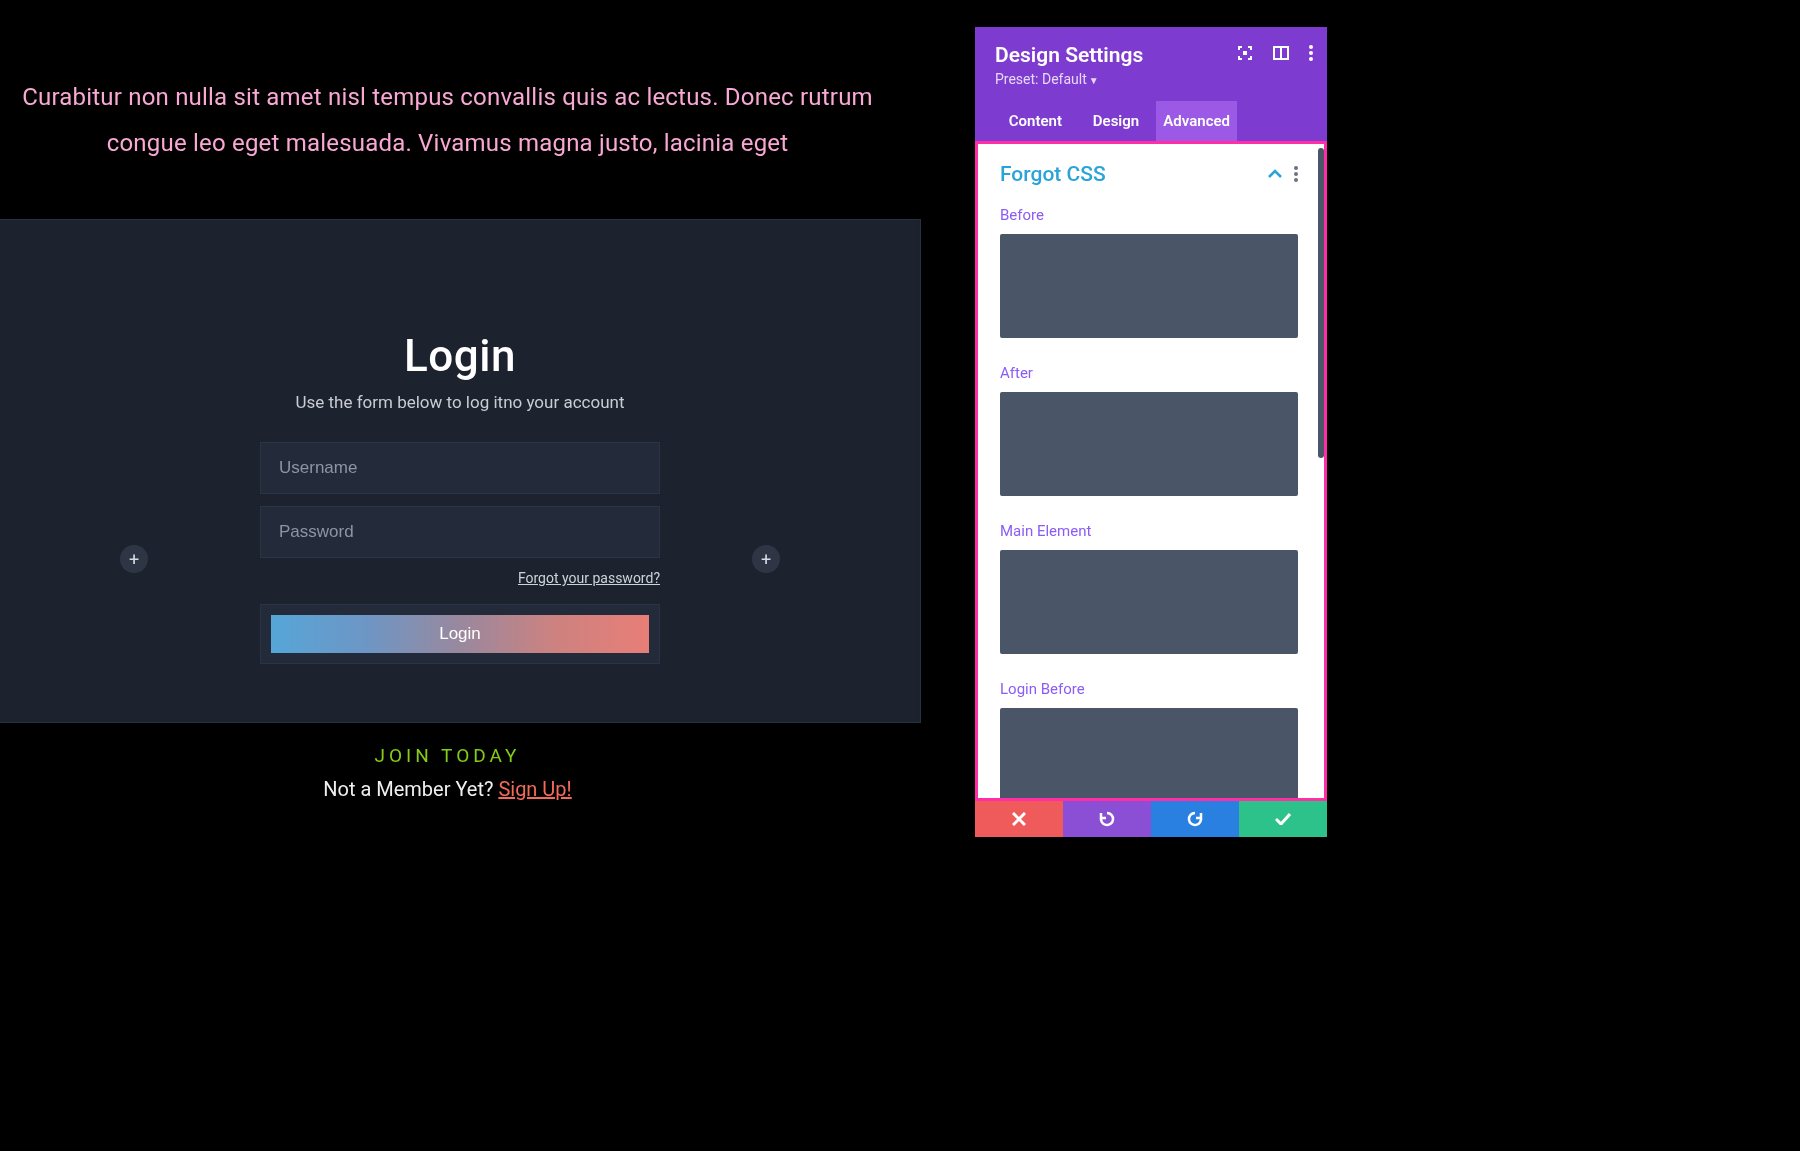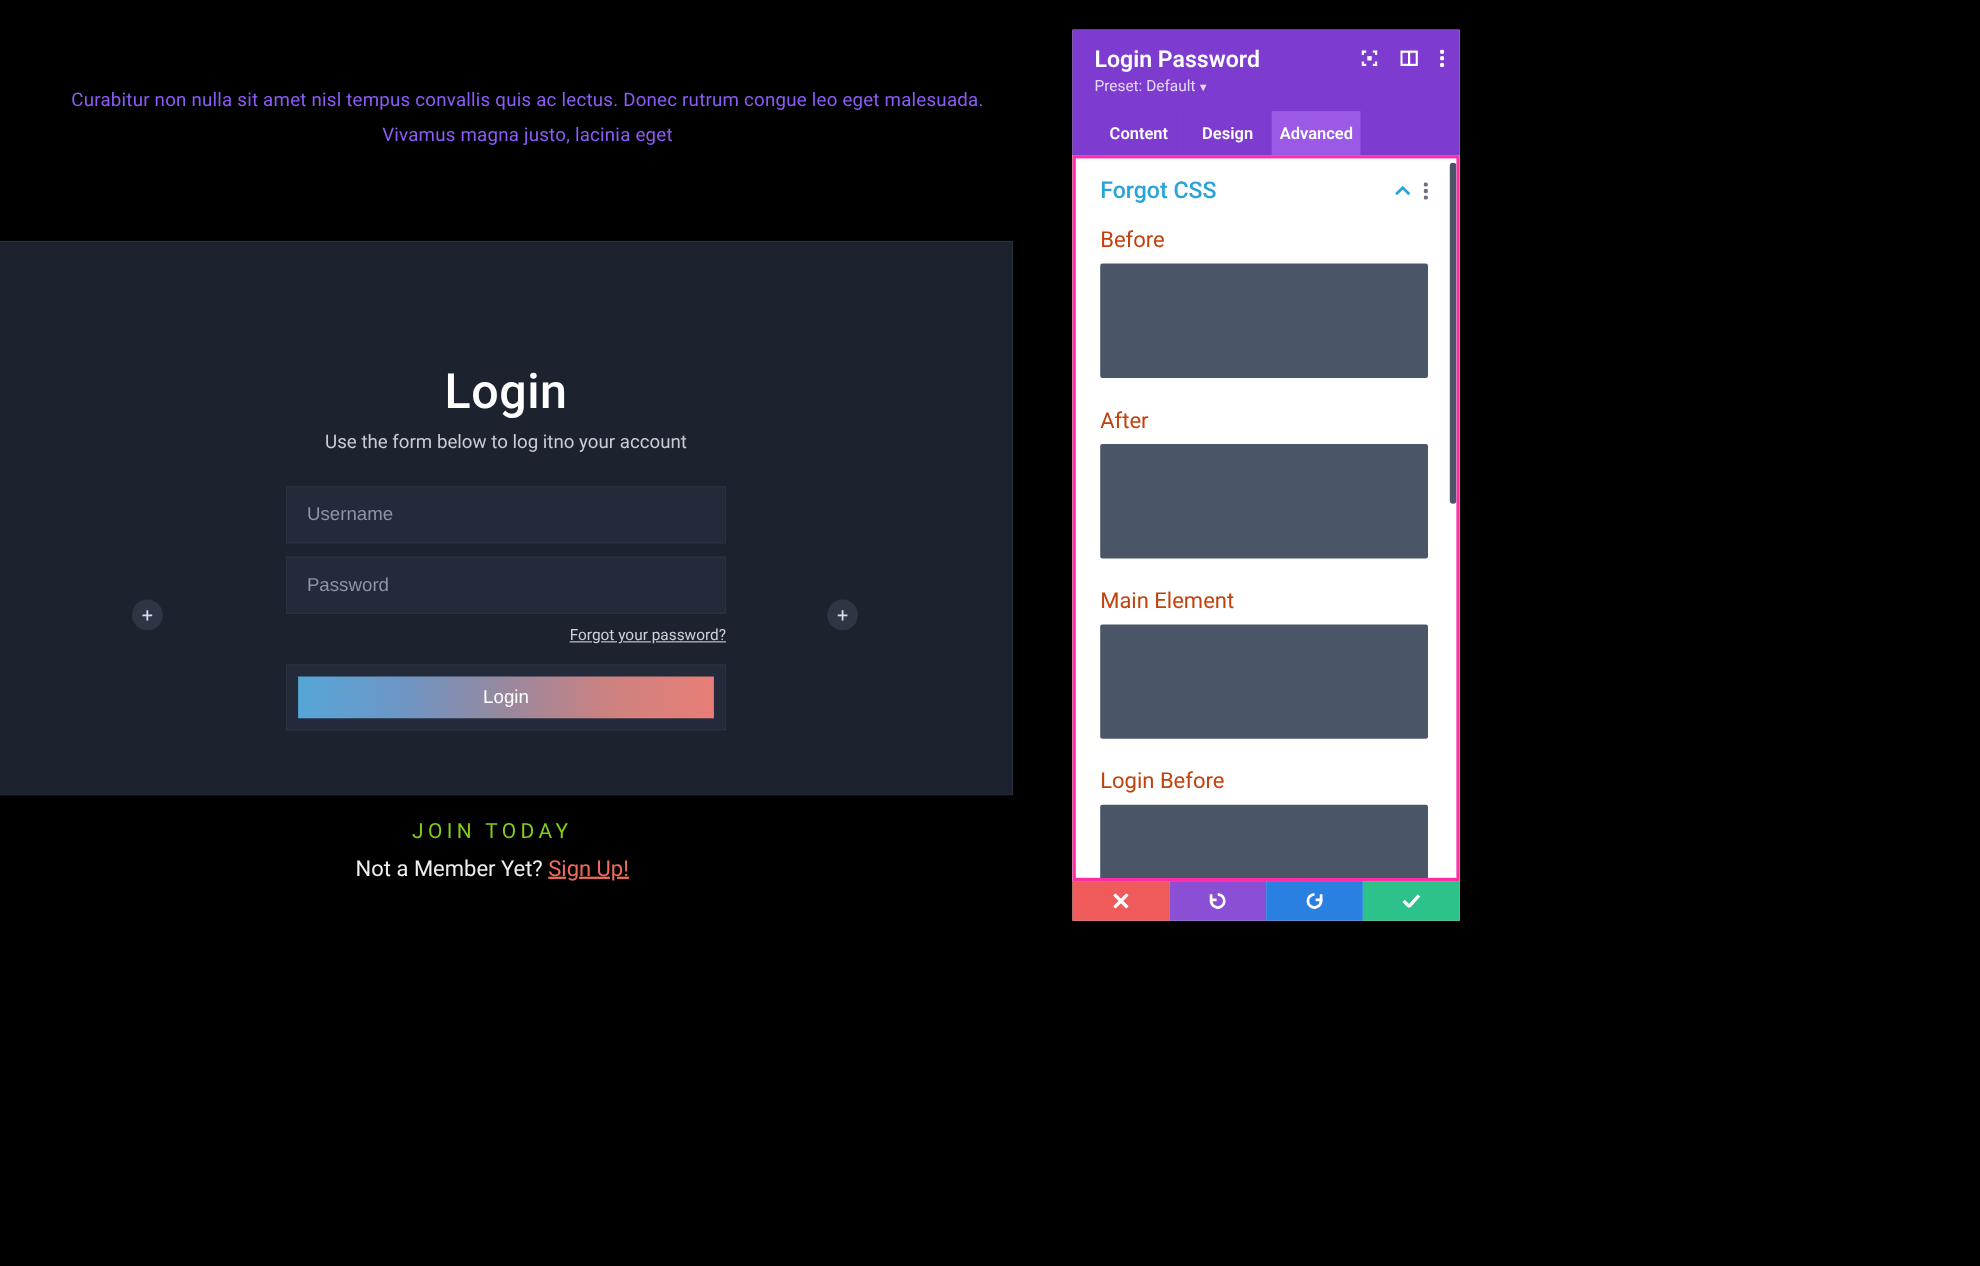--- a/index.html
+++ b/index.html
@@ -296,7 +296,7 @@
   <div class="panel">
 
     <div class="panel-header">
-      <div class="panel-title">Login Password</div>
+      <div class="panel-title">Design Settings</div>
       <div class="panel-preset">
         <span>Preset: Default</span><span class="caret">▼</span>
       </div>

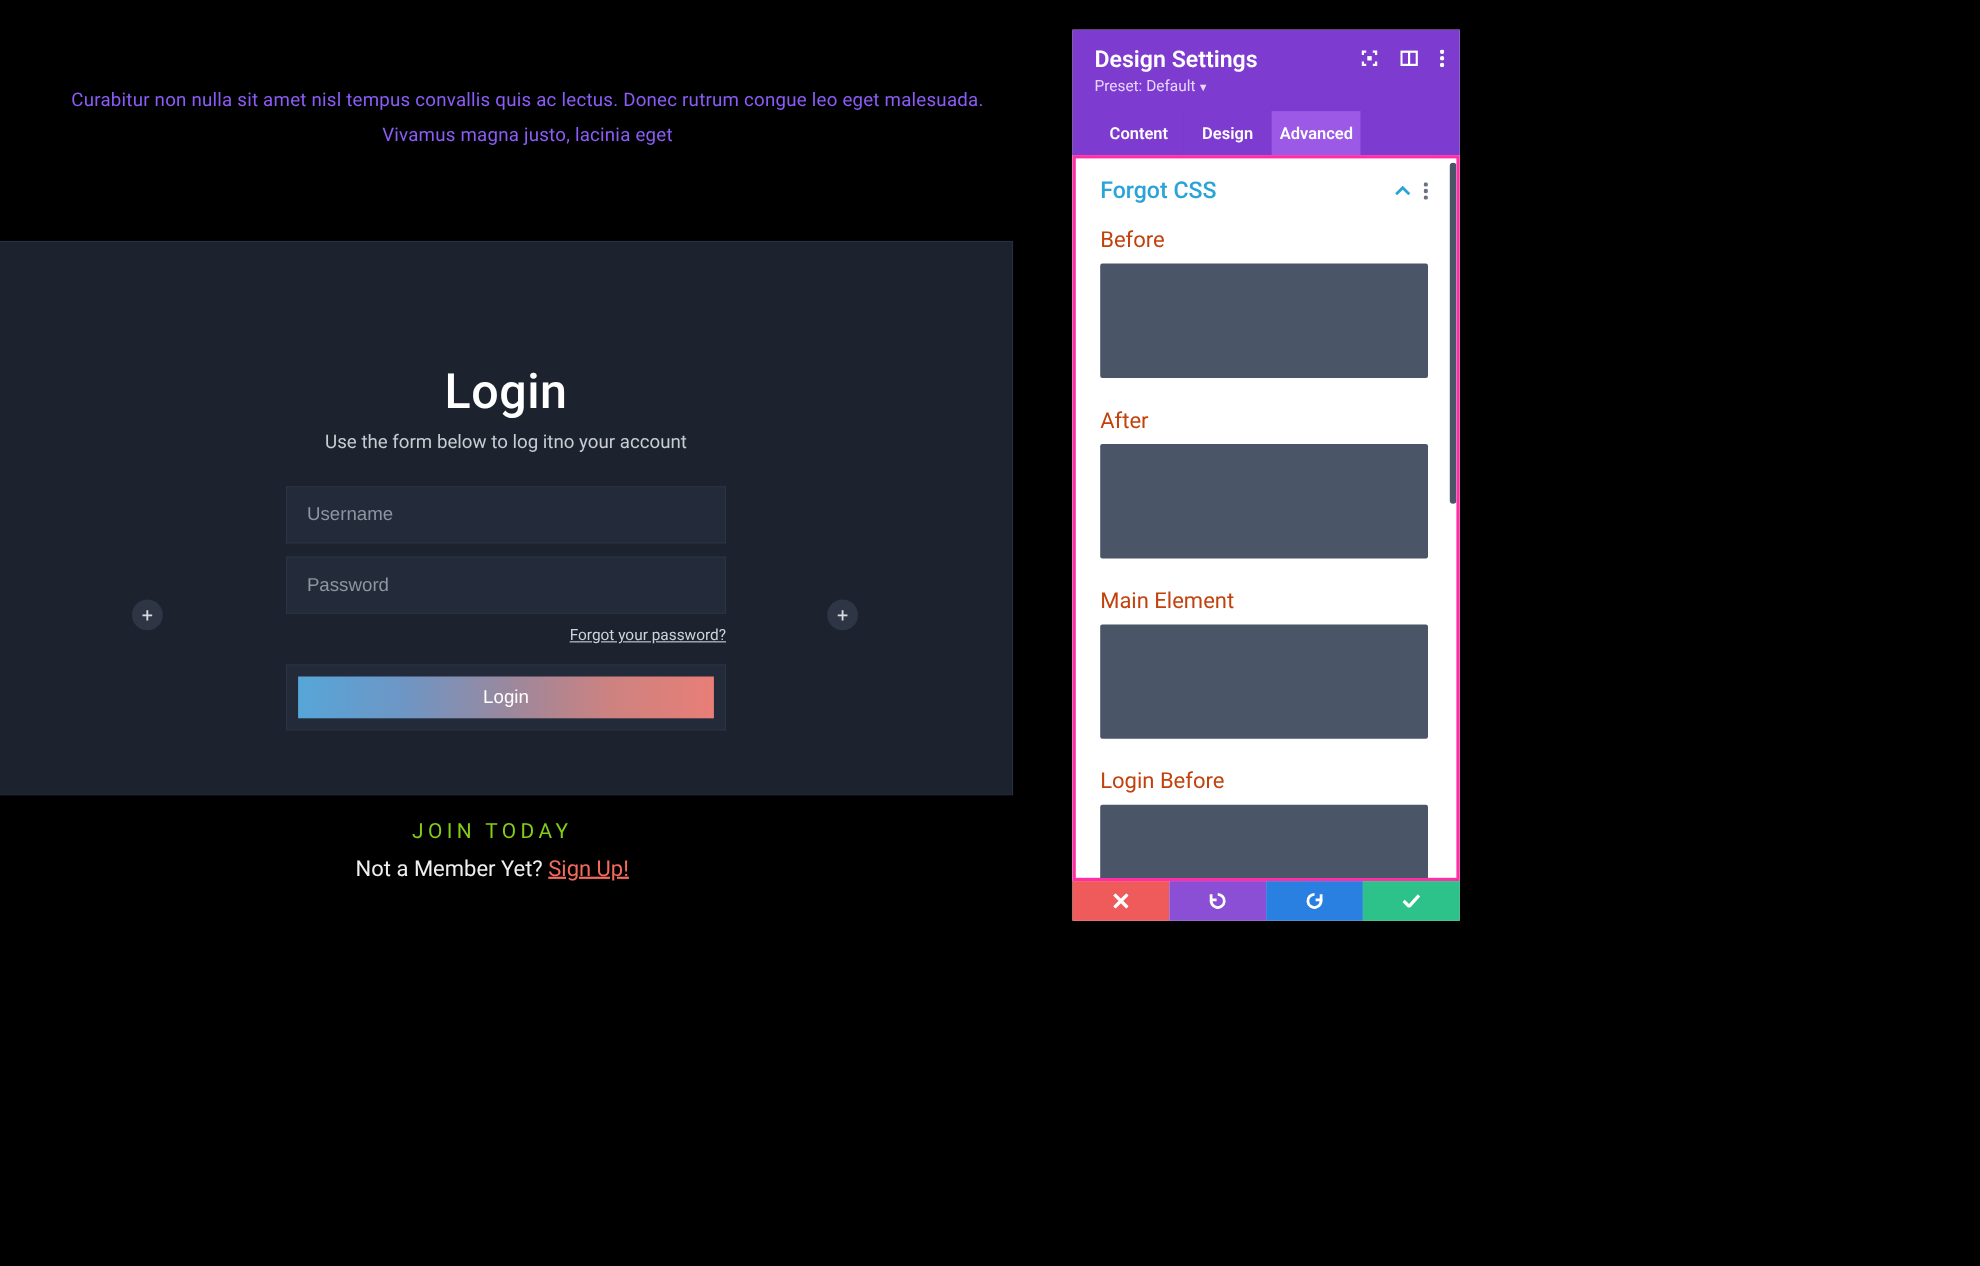--- a/index.html
+++ b/index.html
@@ -24,11 +24,10 @@
     left: 0;
     width: 895px;
     text-align: center;
-    color: #8b5cf6;
-    font-size: 17px;
+    color: #f9a8d4;
+    font-size: 24px;
     line-height: 1.9;
     letter-spacing: 0.2px;
-    margin-left: 32px;
   }
   .login-section {
     position: absolute;

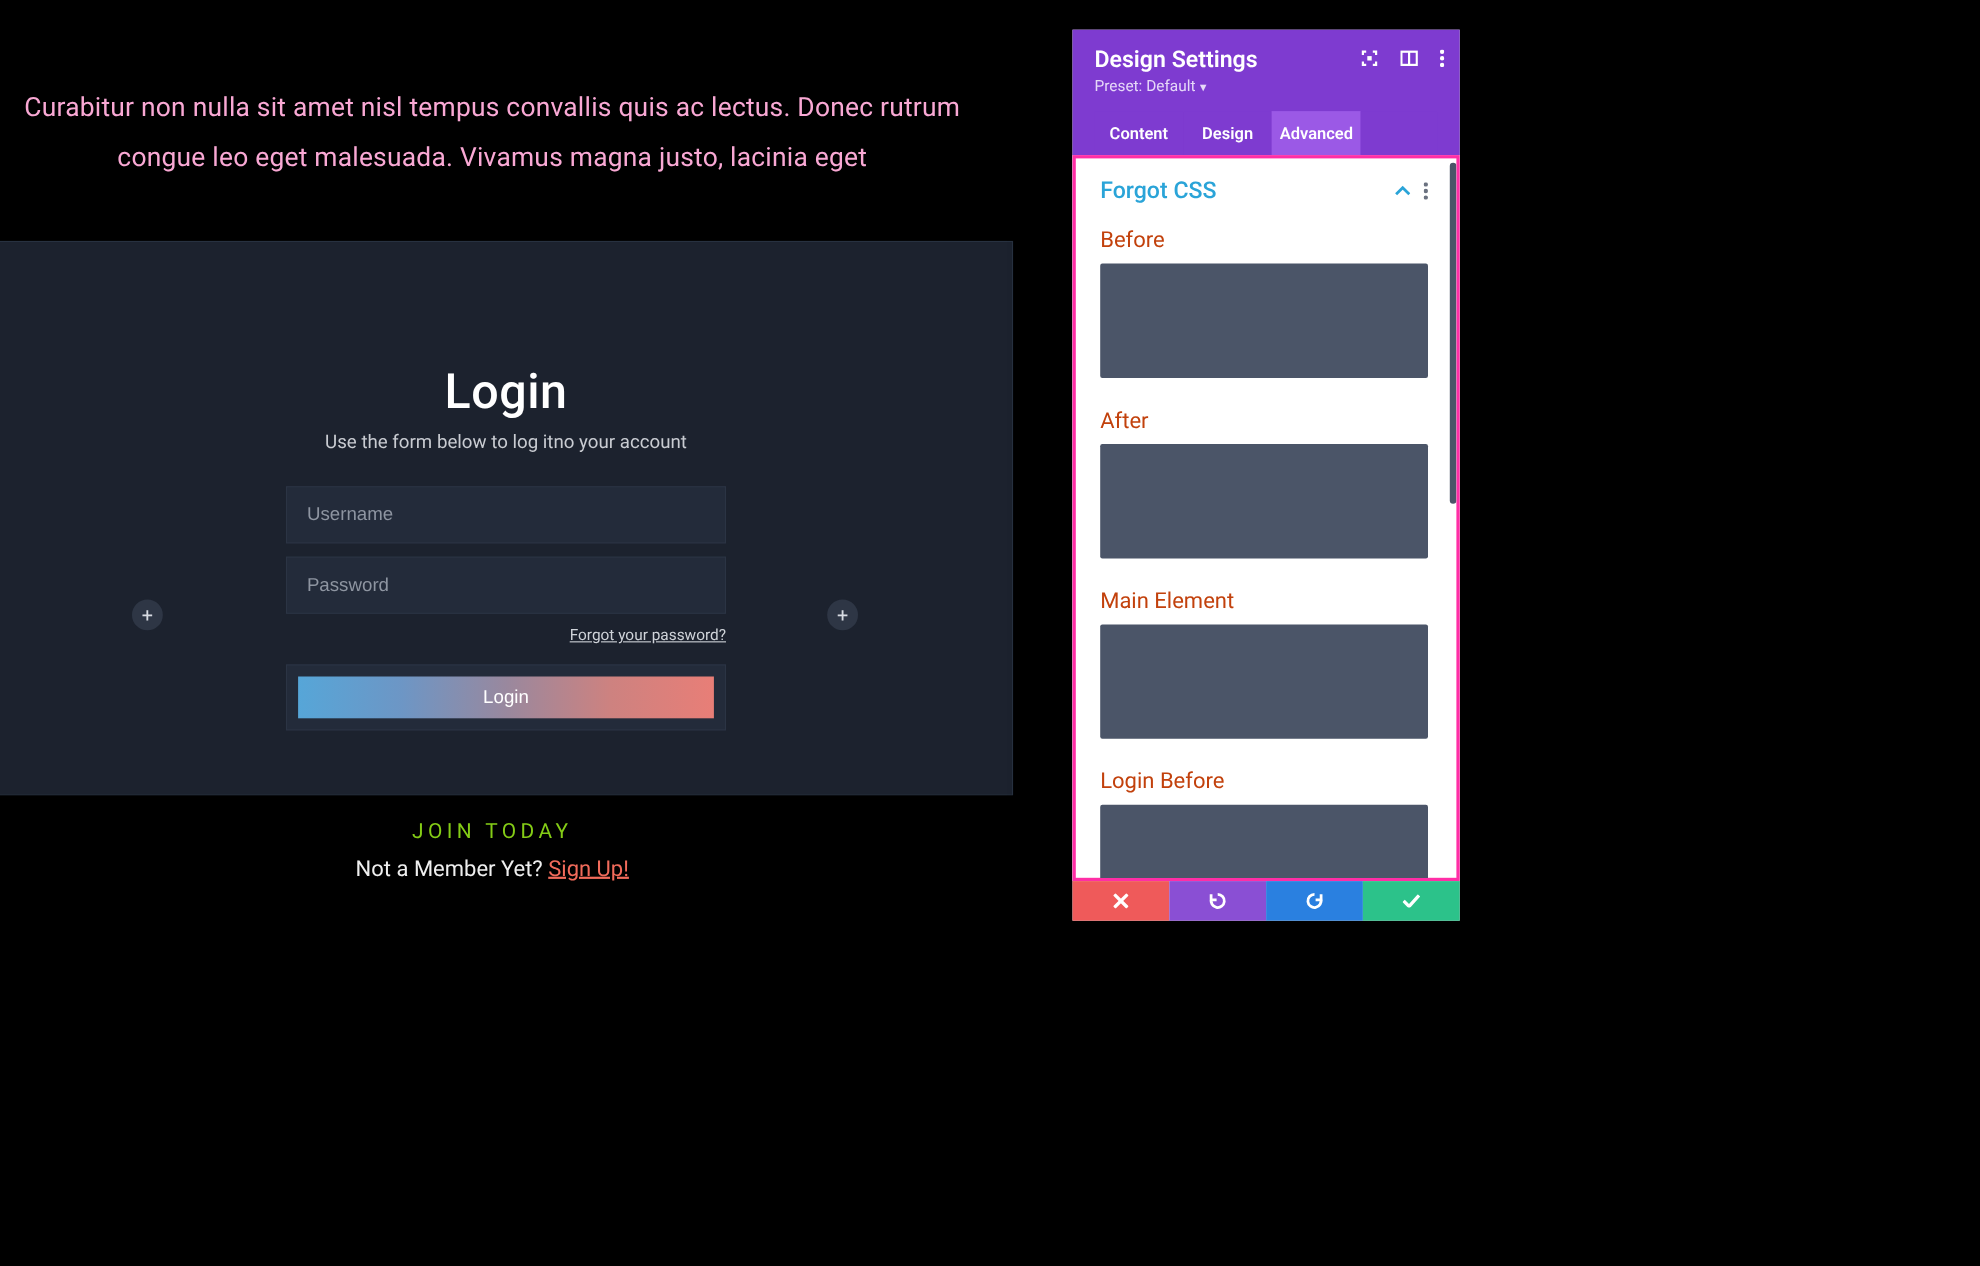--- a/index.html
+++ b/index.html
@@ -226,8 +226,8 @@
 
   .css-group { margin-bottom: 22px; }
   .css-label {
-    color: #c2410c;
-    font-size: 20px;
+    color: #8b5cf6;
+    font-size: 15px;
     margin-bottom: 10px;
   }
   .css-box {

